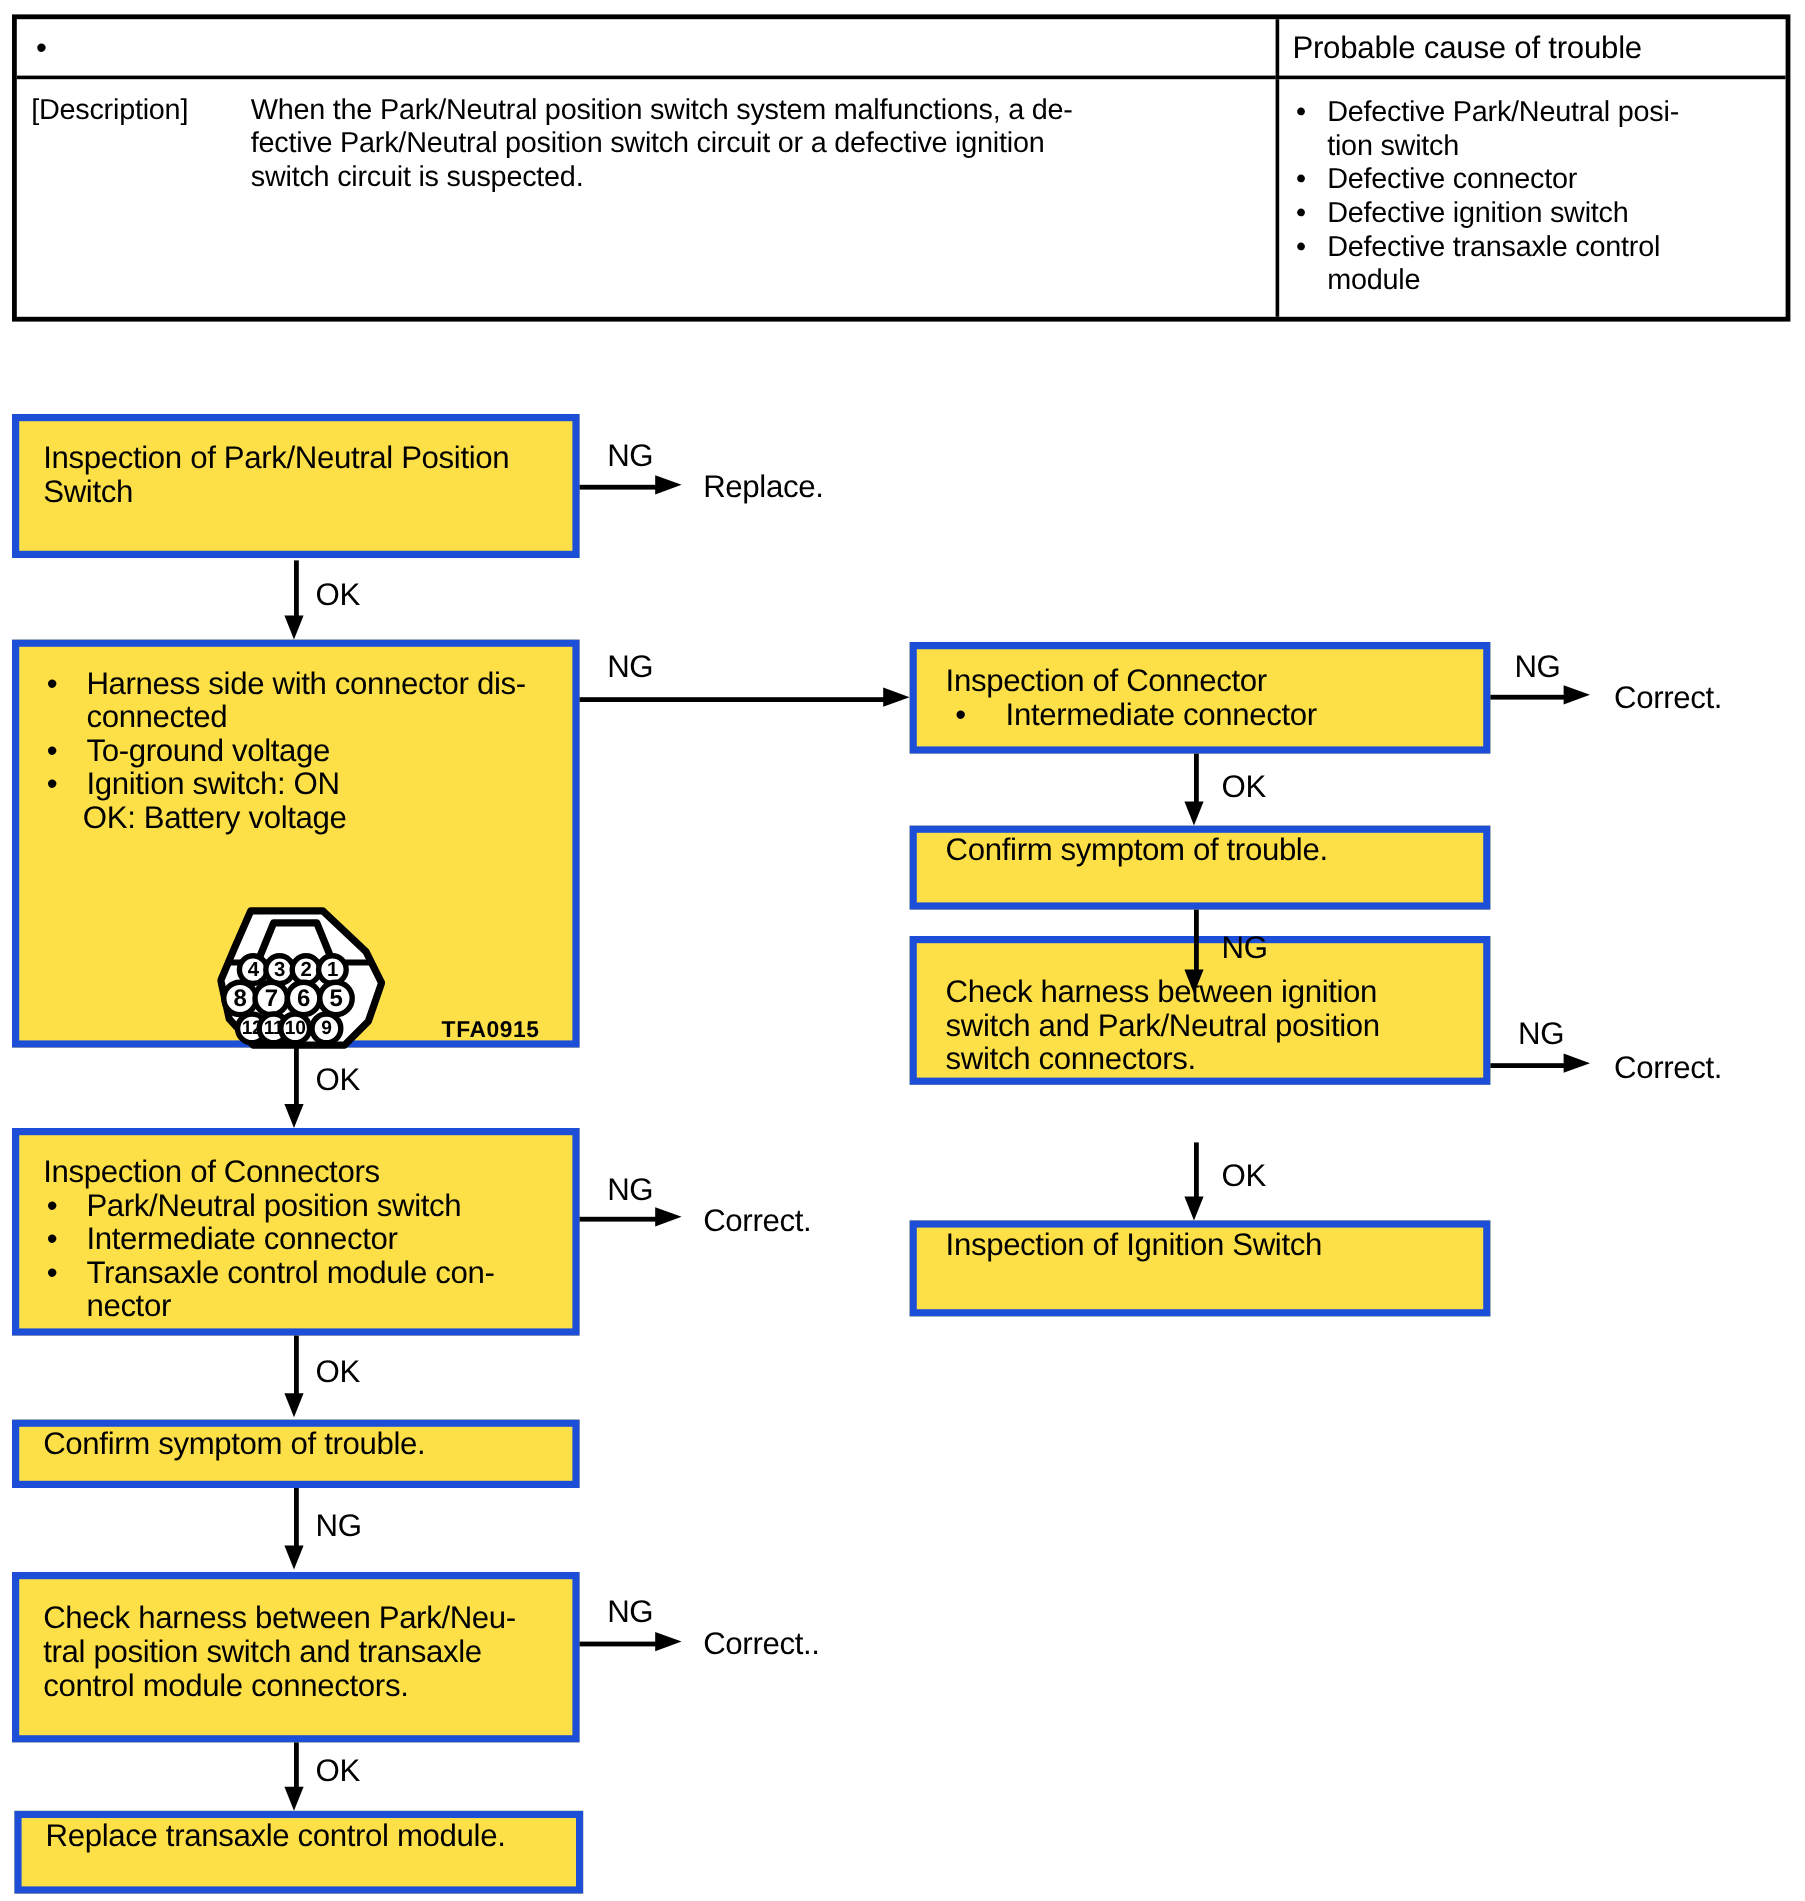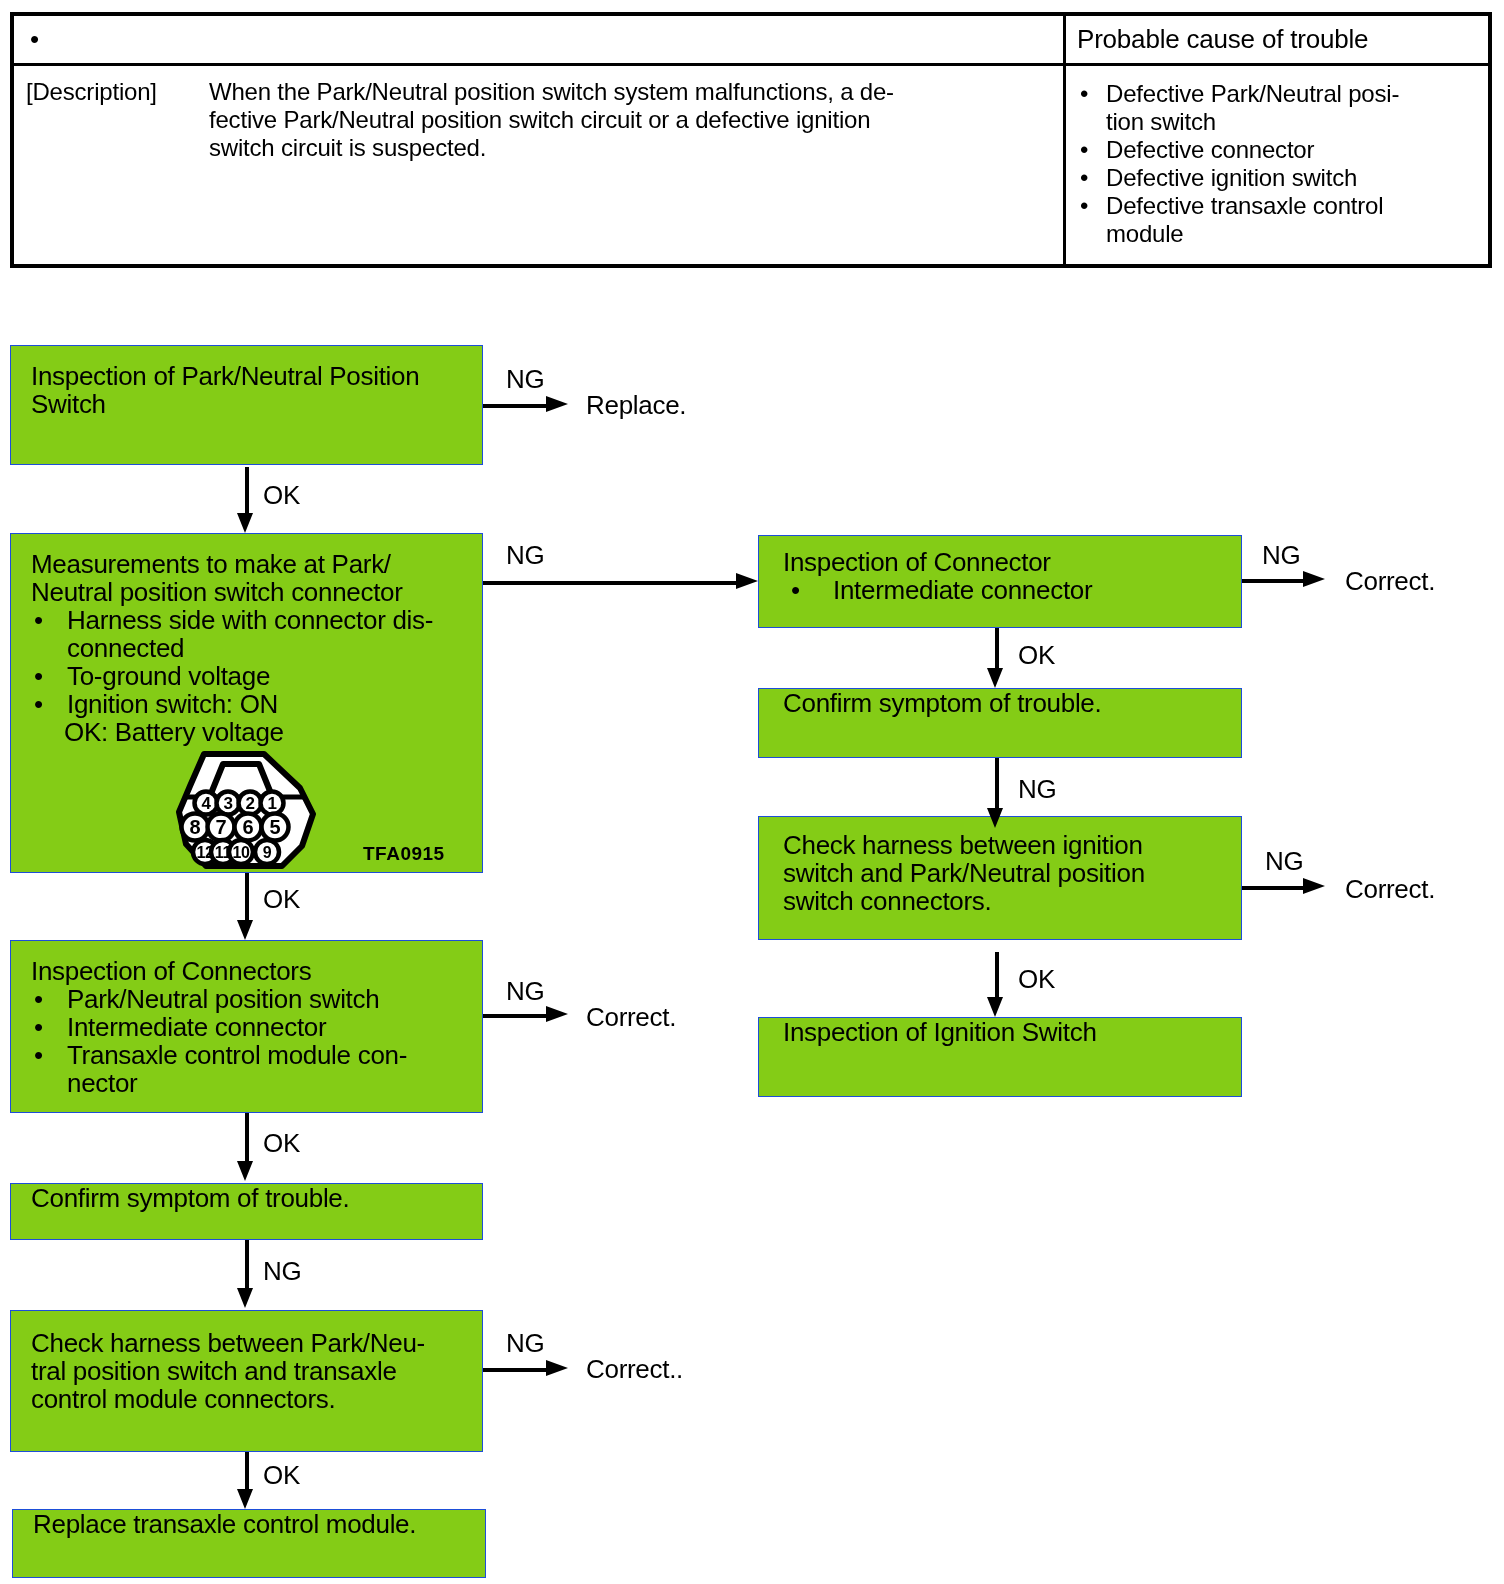--- a/index.html
+++ b/index.html
@@ -27,7 +27,7 @@
 
   
   .box{
-    position:absolute;border:1px solid #1d4ed8;background:#84cc16;box-sizing:border-box;
+    position:absolute;border:6px solid #1d4ed8;background:#fde047;box-sizing:border-box;
     font-size:26px;line-height:28px;letter-spacing:-0.3px;
   }
   .title{white-space:pre-line;}

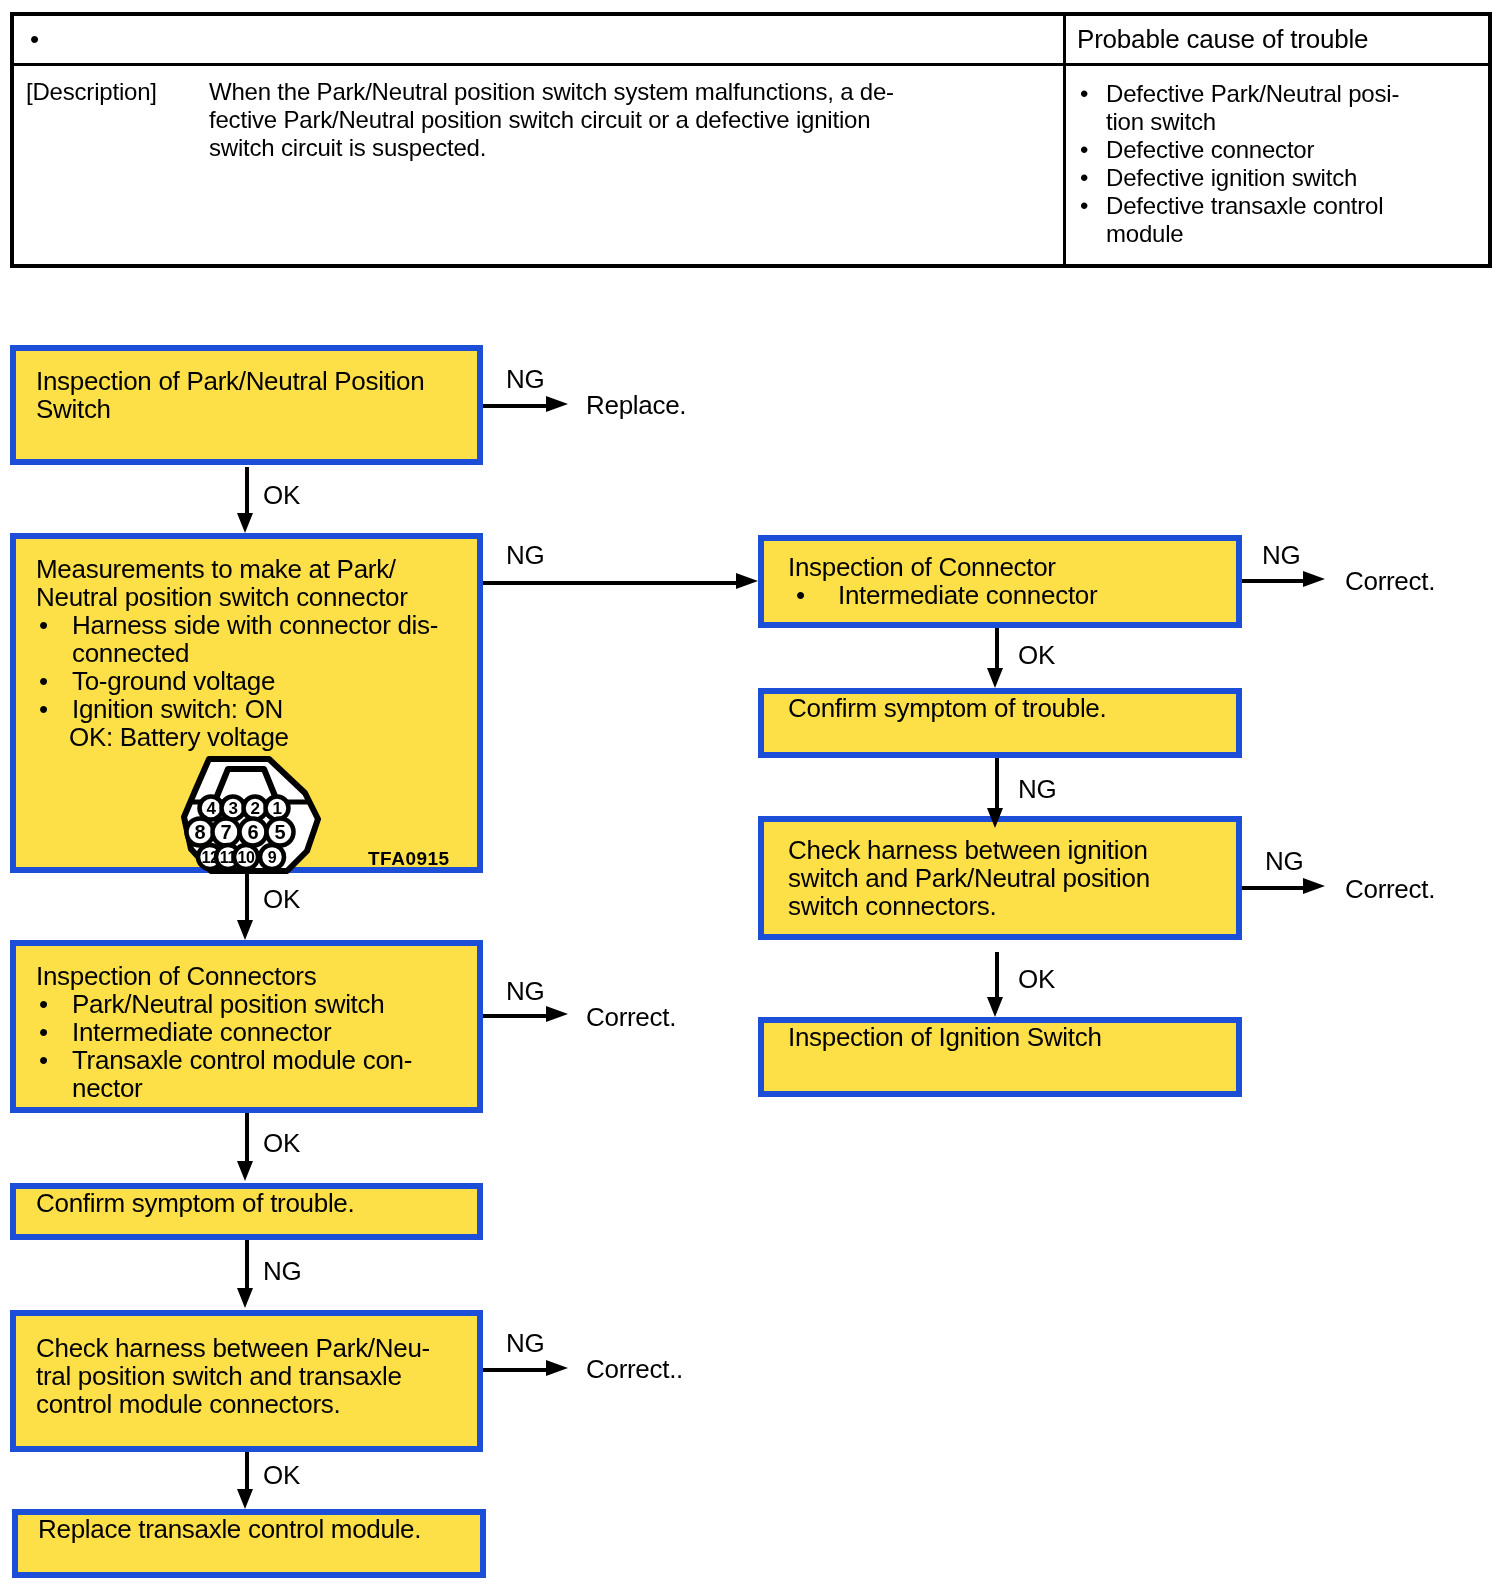--- a/index.html
+++ b/index.html
@@ -107,8 +107,6 @@
   </div>
 
   <div class="box" id="L2">
-    <div class="title">Measurements to make at Park/
-Neutral position switch connector</div>
     <div class="brow">
       <span class="bmark">•</span>
       <span class="btext">Harness side with connector dis-

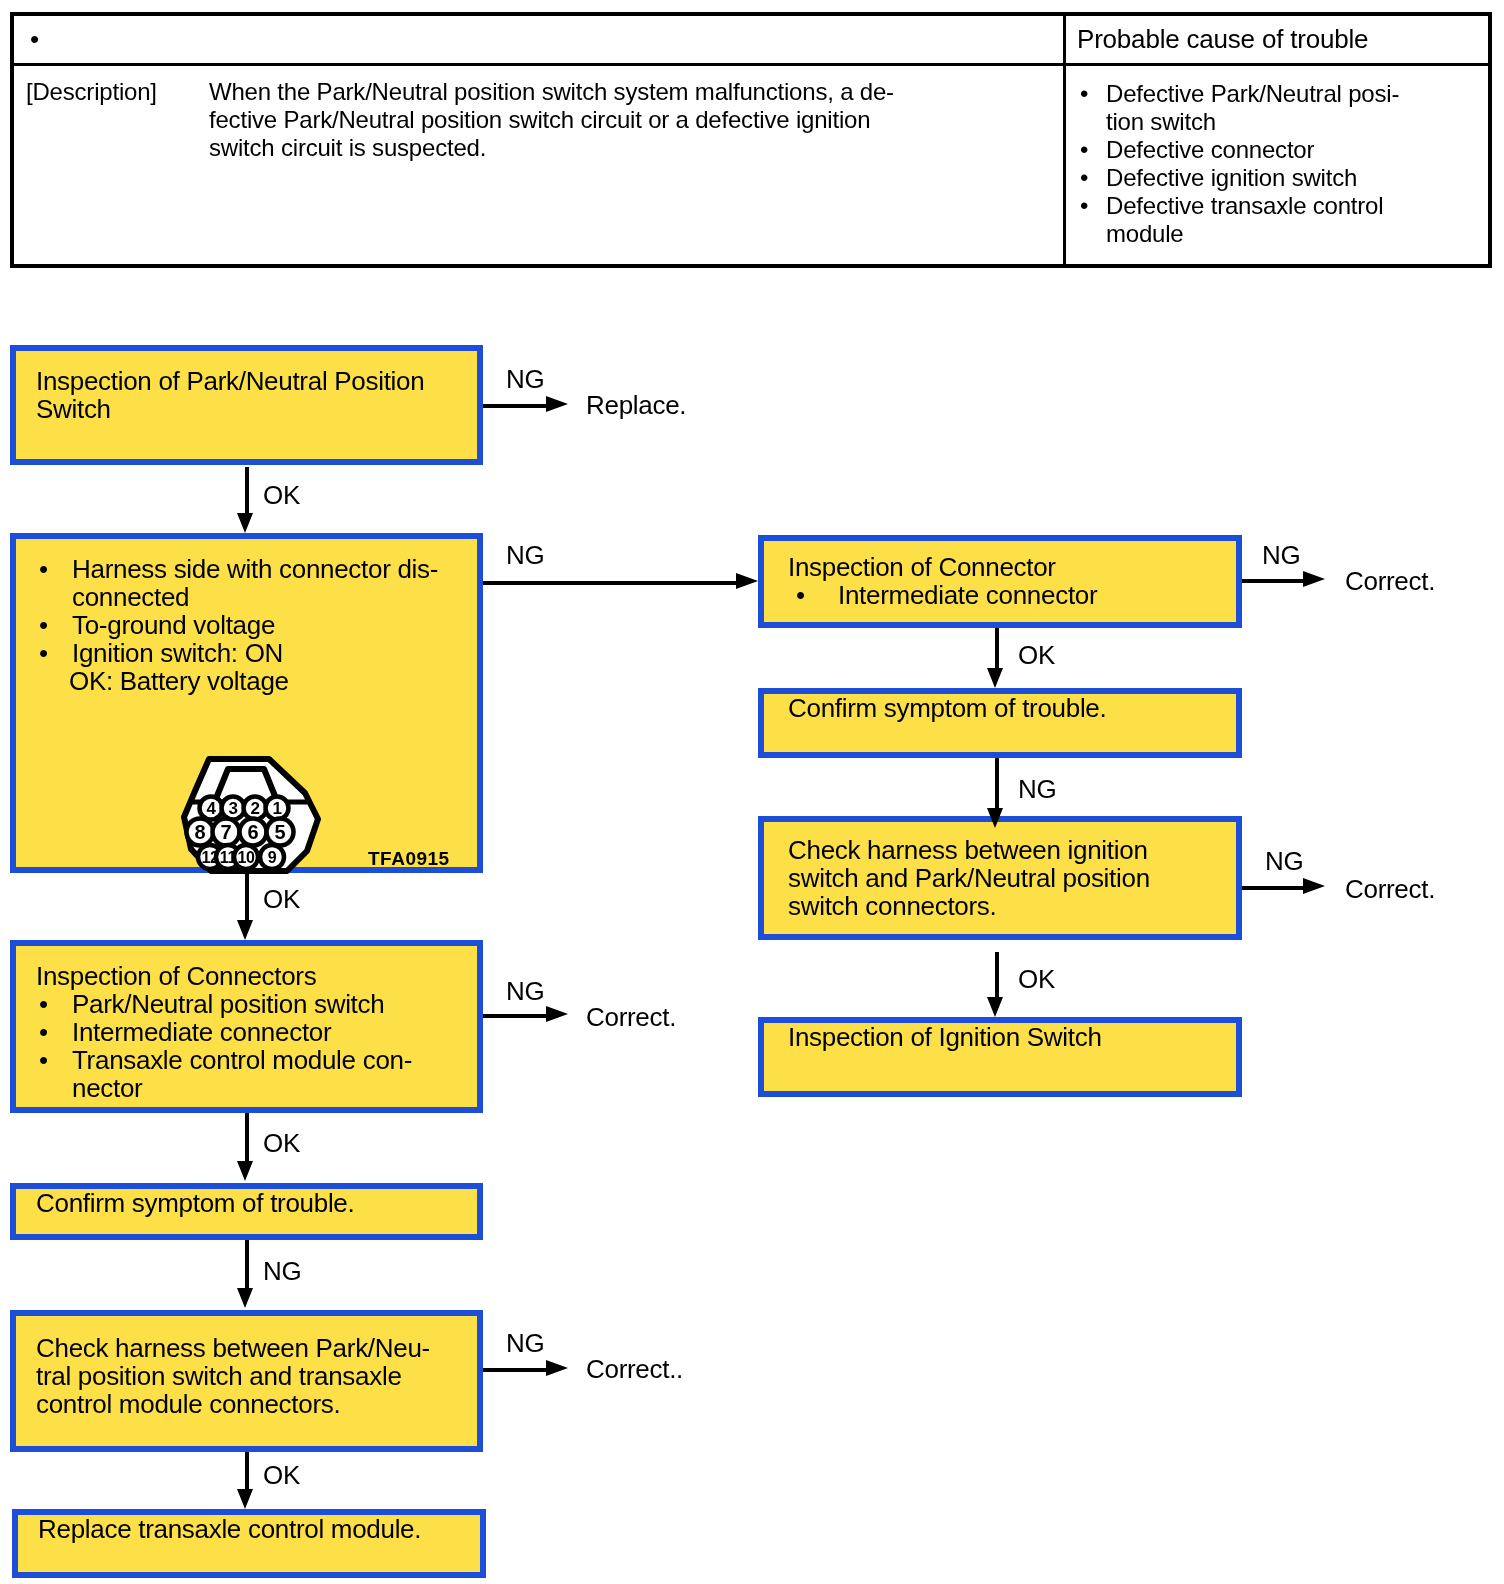--- a/index.html
+++ b/index.html
@@ -47,7 +47,7 @@
   #L6{left:12px;top:1509px;width:474px;height:69px;padding-left:20px;}
   #R1{left:758px;top:535px;width:484px;height:93px;padding:12px 8px 0 24px;}
   #R2{left:758px;top:688px;width:484px;height:70px;padding-left:24px;}
-  #R3{left:758px;top:816px;width:484px;height:124px;padding:14px 8px 0 24px;}
+  #R3{left:758px;top:780px;width:484px;height:124px;padding:26px 8px 0 24px;}
   #R4{left:758px;top:1017px;width:484px;height:80px;padding-left:24px;}
 
   

